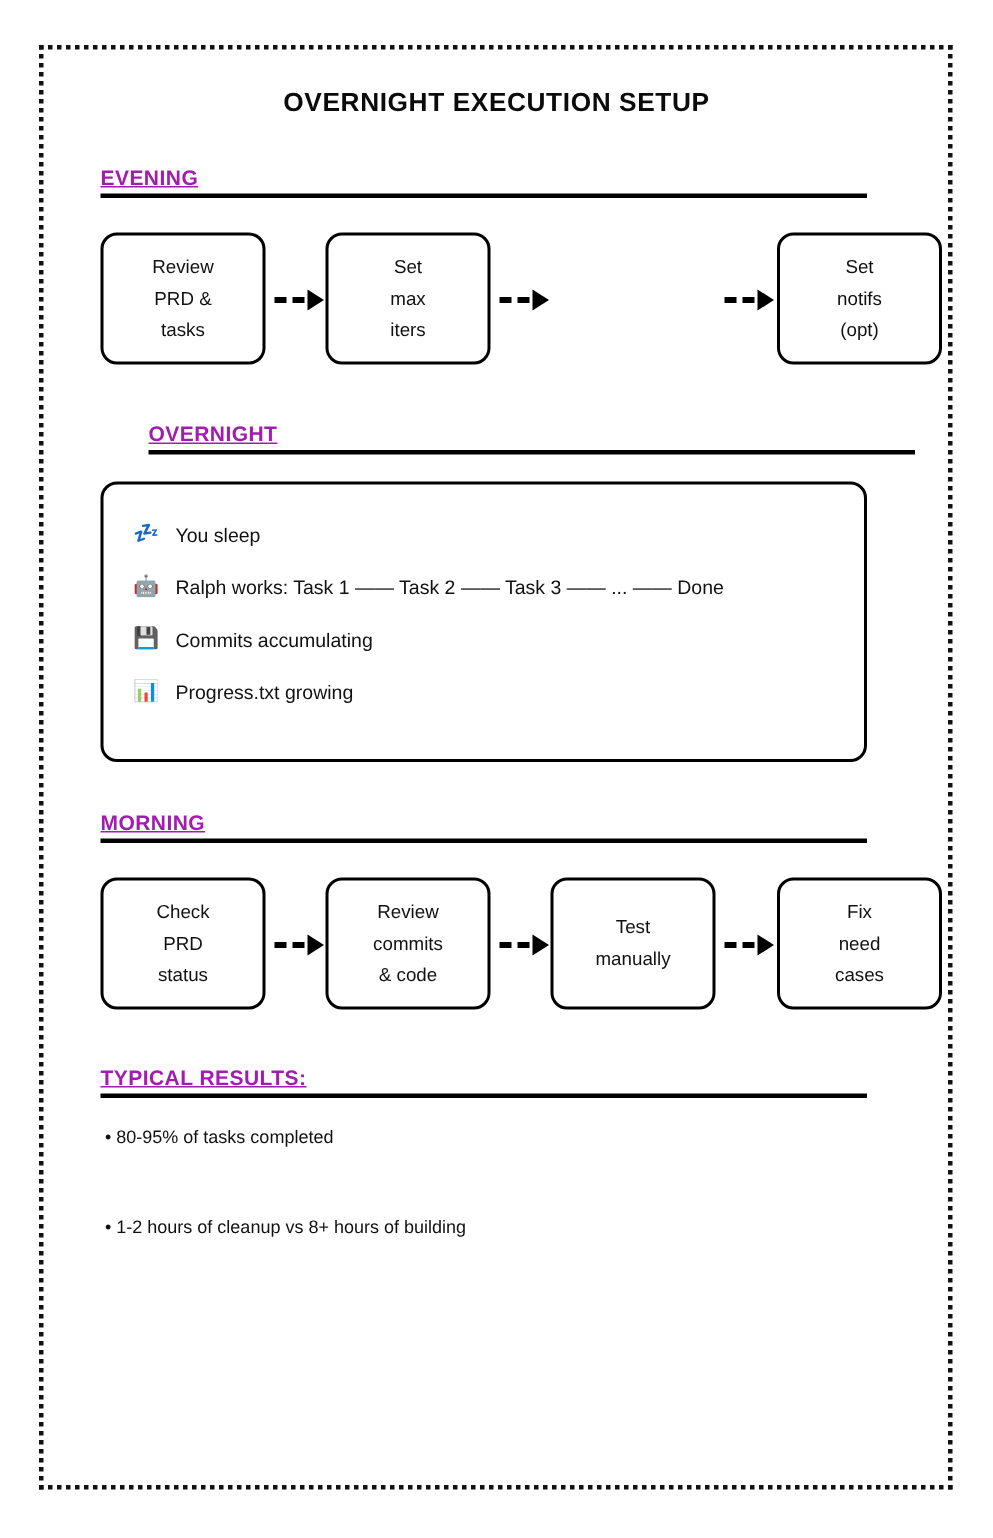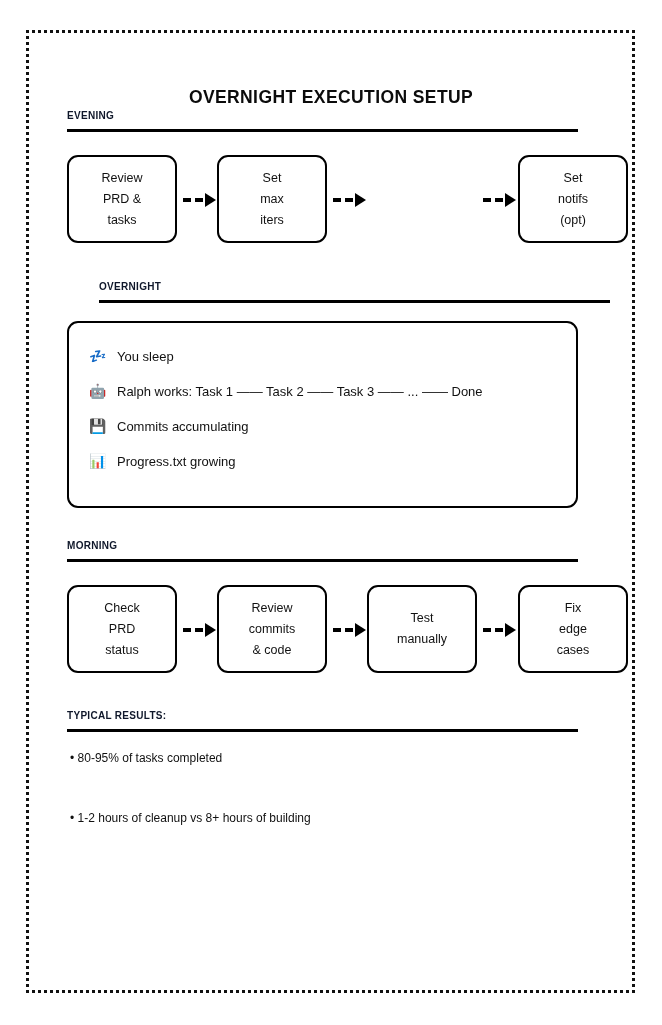--- a/index.html
+++ b/index.html
@@ -47,7 +47,6 @@
     font-weight: bold;
     letter-spacing: 0.4px;
     color: #0b0b0b;
-    margin-top: 29px;
   }
 
   

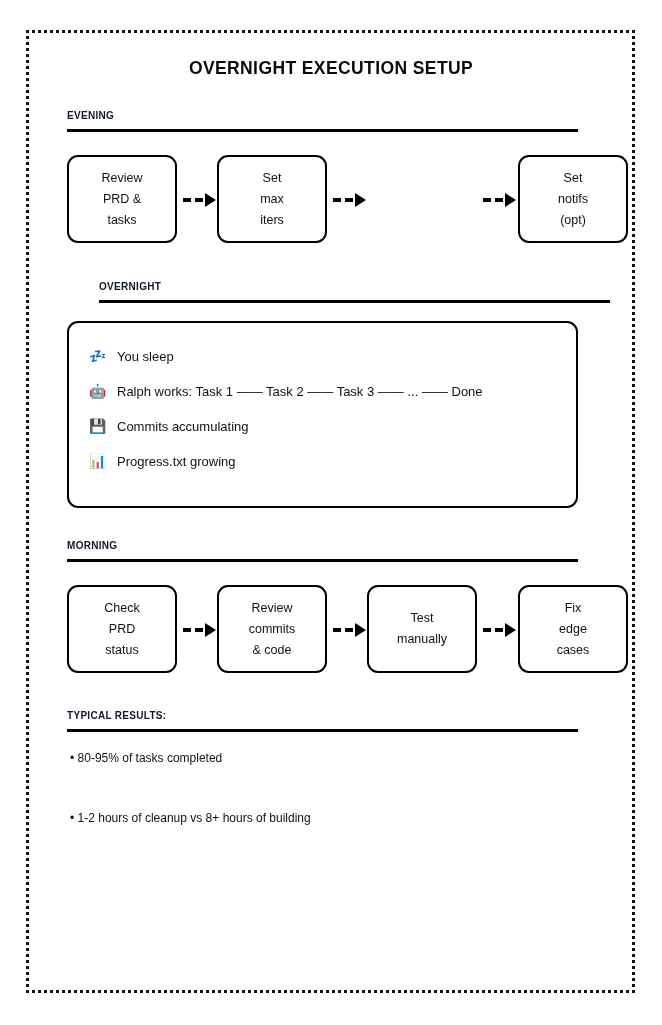--- a/index.html
+++ b/index.html
@@ -54,10 +54,11 @@
     position: absolute;
     left: 67px;
     width: 511px;
-    font-size: 10px;
+    font-size: 14px;
     font-weight: bold;
     letter-spacing: 0.3px;
-    color: #0f172a;
+    color: #a21caf;
+    text-decoration: underline;
   }
   .section-heading .rule {
     position: absolute;

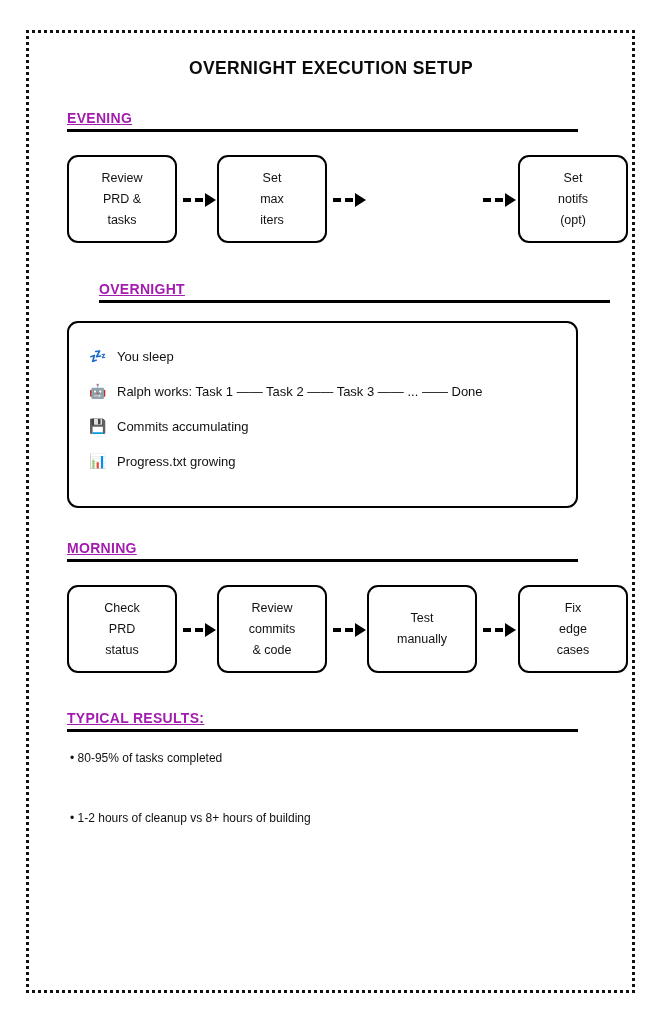--- a/index.html
+++ b/index.html
@@ -294,7 +294,7 @@
     </div>
     <div class="flow-box pos3">
       <span class="ln">Fix</span>
-      <span class="ln">edge</span>
+      <span class="ln">need</span>
       <span class="ln">cases</span>
     </div>
   </div>

